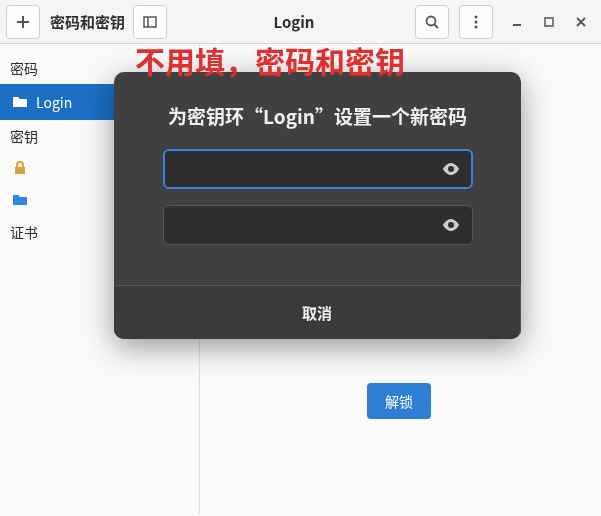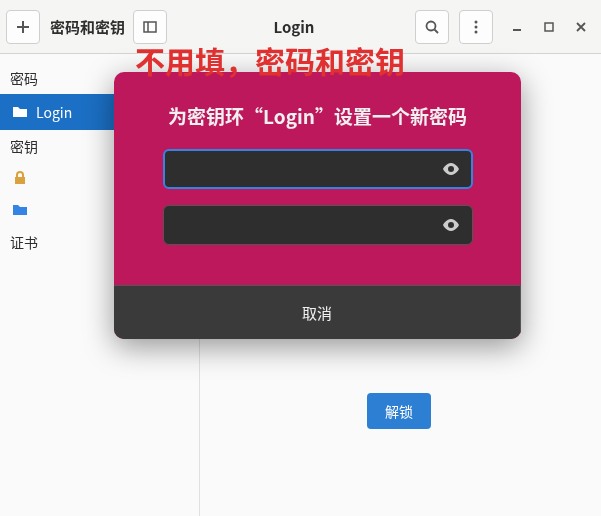--- a/index.html
+++ b/index.html
@@ -4,7 +4,7 @@
   <style>
     * { margin: 0; padding: 0; box-sizing: border-box; font-family: -apple-system, "Noto Sans CJK SC", sans-serif; }
     body { width: 601px; height: 516px; background: #fafafa; overflow: hidden; position: relative; }
-    .titlebar { height: 54px; background: #f5f5f4; border-bottom: 1px solid #d4d4d4; display: flex; align-items: center; padding: 0 6px; }
+    .titlebar { height: 44px; background: #f5f5f4; border-bottom: 1px solid #d4d4d4; display: flex; align-items: center; padding: 0 6px; }
     .tb-btn { width: 34px; height: 34px; border: 1px solid #cfcfcf; border-radius: 4px; background: #fdfdfd; display: flex; align-items: center; justify-content: center; margin-right: 6px; cursor: pointer; }
     .tb-title { font-weight: bold; font-size: 15px; color: #2e2e2e; margin-left: 4px; margin-right: 8px; }
     .tb-center { flex: 1; text-align: center; font-weight: bold; font-size: 15px; color: #2e2e2e; }

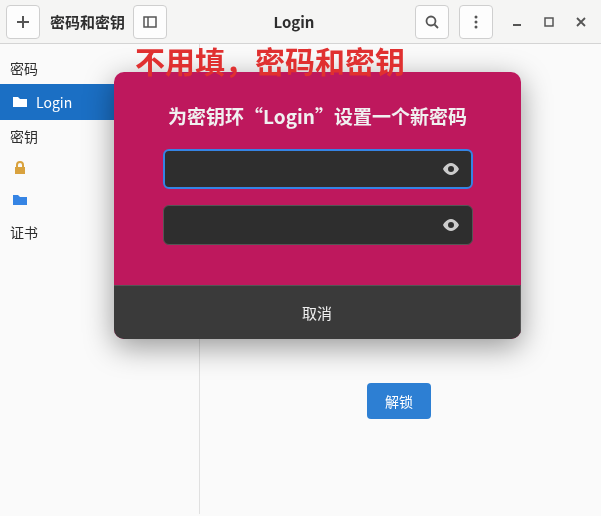--- a/index.html
+++ b/index.html
@@ -20,7 +20,7 @@
     .unlock-btn { position: absolute; right: 170px; bottom: 95px; background: #2d7fd3; color: #fff; border: none; border-radius: 4px; padding: 8px 18px; font-size: 14px; cursor: pointer; }
     .overlay-text { position: absolute; top: 38px; left: 135px; font-size: 30px; font-weight: bold; color: #e03030; z-index: 20; white-space: nowrap; }
     .modal-backdrop { position: absolute; inset: 0; background: rgba(0,0,0,0.0); z-index: 10; }
-    .modal { position: absolute; top: 72px; left: 114px; width: 407px; background: #be185d; border-radius: 10px; color: #f0f0f0; z-index: 15; box-shadow: 0 8px 30px rgba(0,0,0,0.4); overflow: hidden; }
+    .modal { position: absolute; top: 72px; left: 114px; width: 407px; background: #404040; border-radius: 10px; color: #f0f0f0; z-index: 15; box-shadow: 0 8px 30px rgba(0,0,0,0.4); overflow: hidden; }
     .modal-body { padding: 30px 24px 24px; text-align: center; }
     .modal-title { font-size: 19px; font-weight: bold; margin-bottom: 20px; }
     .modal-desc { font-size: 14px; line-height: 1.7; margin-bottom: 22px; color: #f0f0f0; }

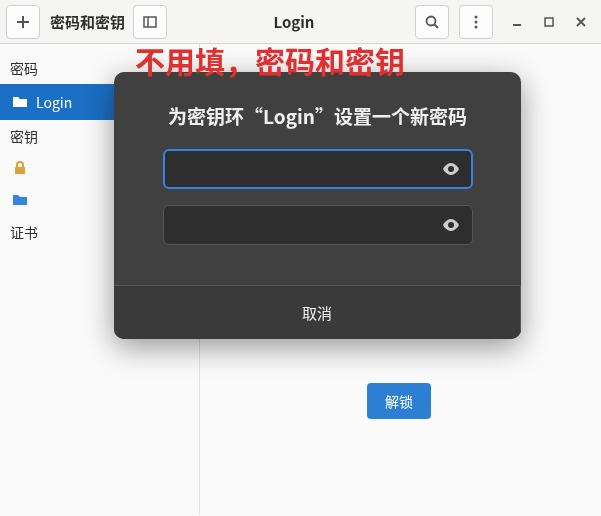--- a/index.html
+++ b/index.html
@@ -29,7 +29,7 @@
     .pw-input.focused { border: 2px solid #3584e4; }
     .eye-btn { position: absolute; right: 8px; top: 50%; transform: translateY(-50%); width: 28px; height: 28px; display: flex; align-items: center; justify-content: center; cursor: pointer; color: #ccc; }
     .modal-actions { display: flex; border-top: 1px solid #555; }
-    .modal-actions button { flex: 1; background: #3a3a3a; border: none; color: #f0f0f0; font-size: 15px; padding: 16px 0; cursor: pointer; font-weight: normal; }
+    .modal-actions button { flex: 1; background: #3a3a3a; border: none; color: #f0f0f0; font-size: 15px; padding: 16px 0; cursor: pointer; font-weight: bold; }
     .modal-actions button:first-child { border-right: 1px solid #555; }
   </style>
 </head>

